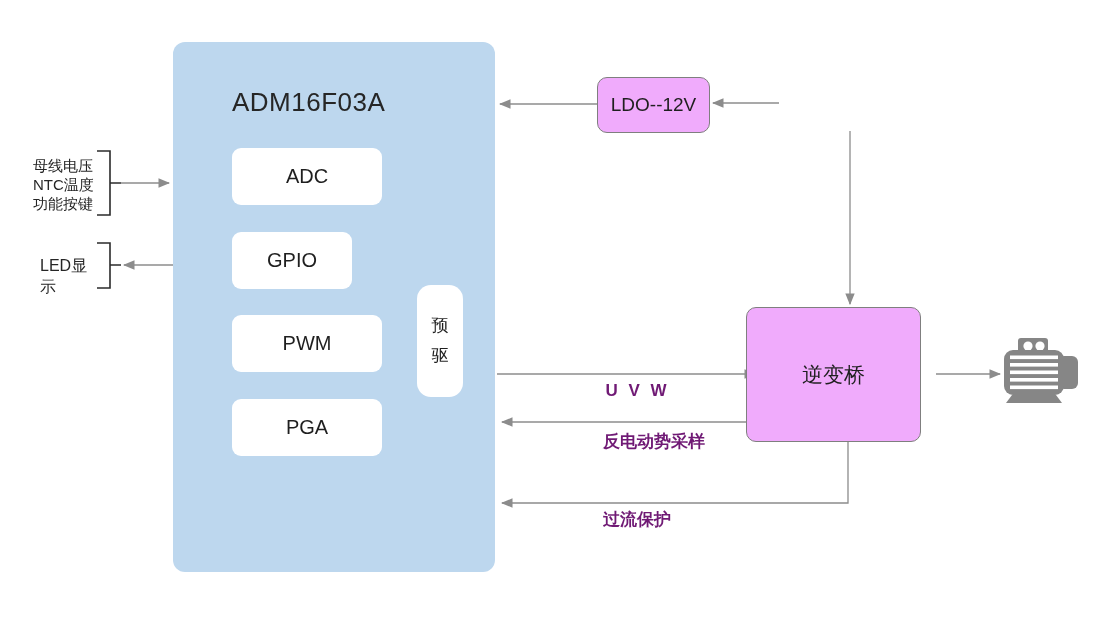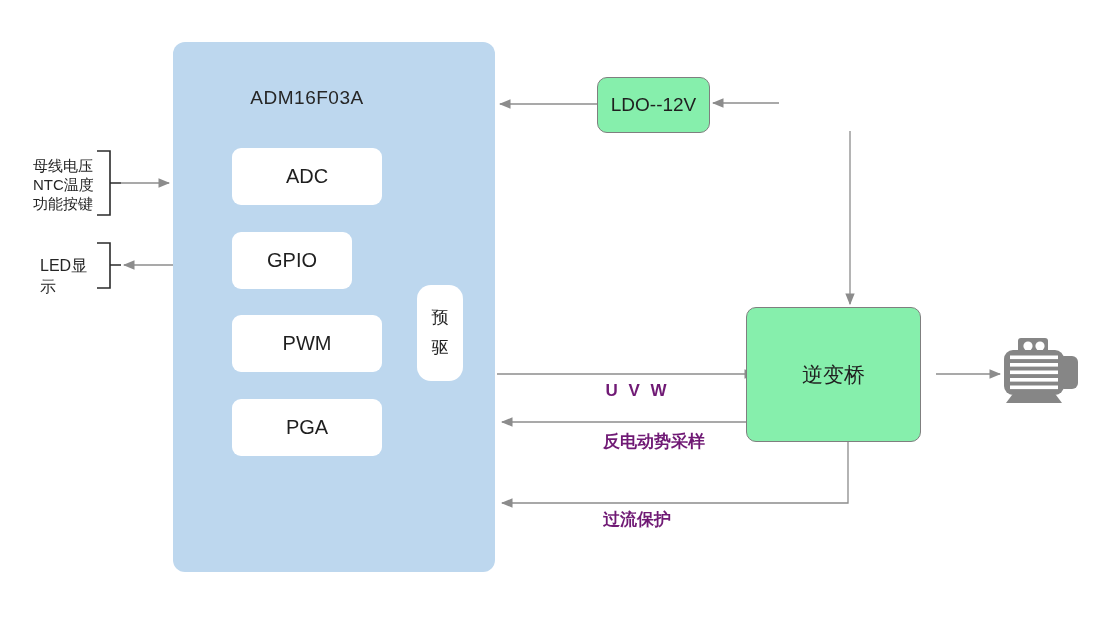--- a/index.html
+++ b/index.html
@@ -7,7 +7,7 @@
   #stage{position:relative;width:1100px;height:619px;background:#ffffff;overflow:hidden;}
   .abs{position:absolute;box-sizing:border-box;}
   .chip{background:#BDD7EE;border-radius:12px;}
-  .chip-title{font-size:19px;color:#262626;text-align:center;letter-spacing:.5px;}
+  .chip-title{font-size:26px;color:#262626;text-align:center;letter-spacing:.5px;}
   .module{background:#ffffff;border-radius:9px;display:flex;align-items:center;justify-content:center;
           font-size:20px;color:#1f1f1f;}
   .predriver{background:#ffffff;border-radius:14px;display:flex;align-items:center;justify-content:center;}

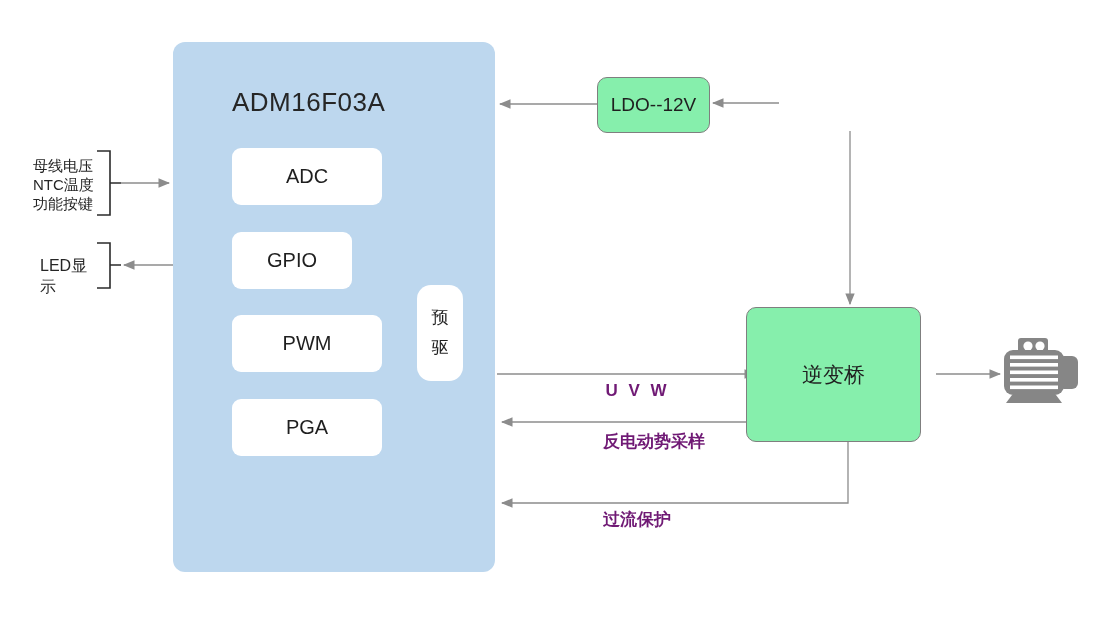--- a/index.html
+++ b/index.html
@@ -12,7 +12,7 @@
           font-size:20px;color:#1f1f1f;}
   .predriver{background:#ffffff;border-radius:14px;display:flex;align-items:center;justify-content:center;}
   .predriver .vtext{width:20px;word-break:break-all;line-height:30px;font-size:17px;color:#1f1f1f;text-align:center;}
-  .extbox{background:#86efac;border:1.5px solid #7f7f7f;border-radius:10px;display:flex;align-items:center;
+  .extbox{background:#f0abfc;border:1.5px solid #7f7f7f;border-radius:10px;display:flex;align-items:center;
           justify-content:center;font-size:19px;color:#1f1f1f;}
   .sig{font-size:17px;color:#701a75;text-align:center;font-weight:bold;}
   .io-labels{font-size:15px;color:#262626;line-height:19px;text-align:left;}

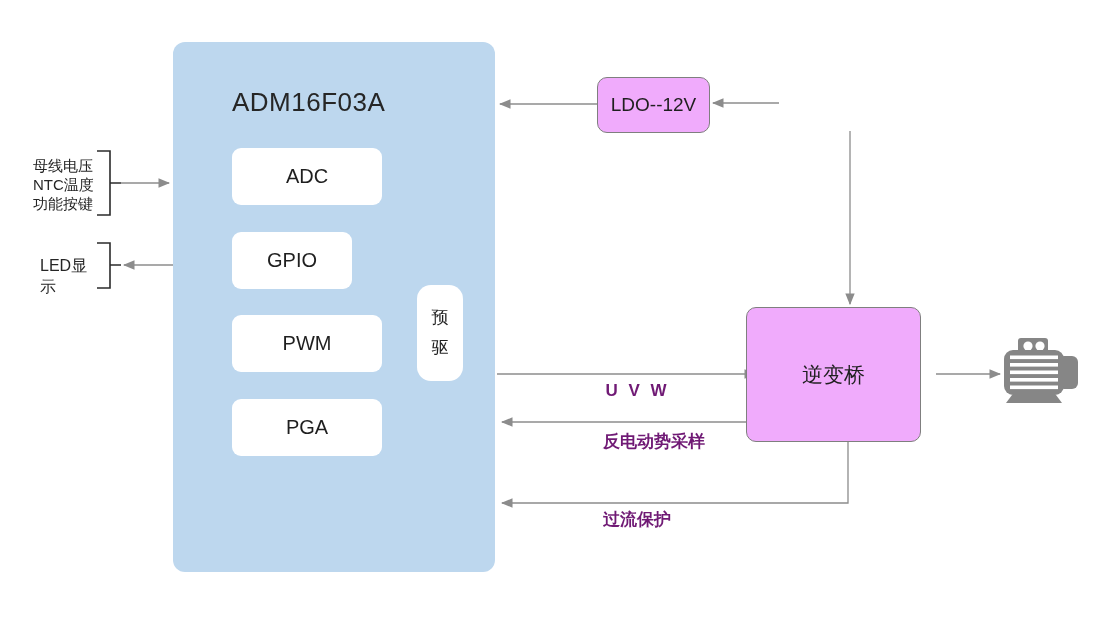--- a/index.html
+++ b/index.html
@@ -76,7 +76,7 @@
   <div class="abs module" style="left:232px;top:315px;width:150px;height:57px;">PWM</div>
   <div class="abs module" style="left:232px;top:399px;width:150px;height:57px;border-radius:9px;">PGA</div>
 
-  <div class="abs predriver" style="left:417px;top:285px;width:46px;height:96px;border-radius:14px;">
+  <div class="abs predriver" style="left:417px;top:285px;width:46px;height:112px;border-radius:14px;">
     <div class="vtext">预驱</div>
   </div>
 

